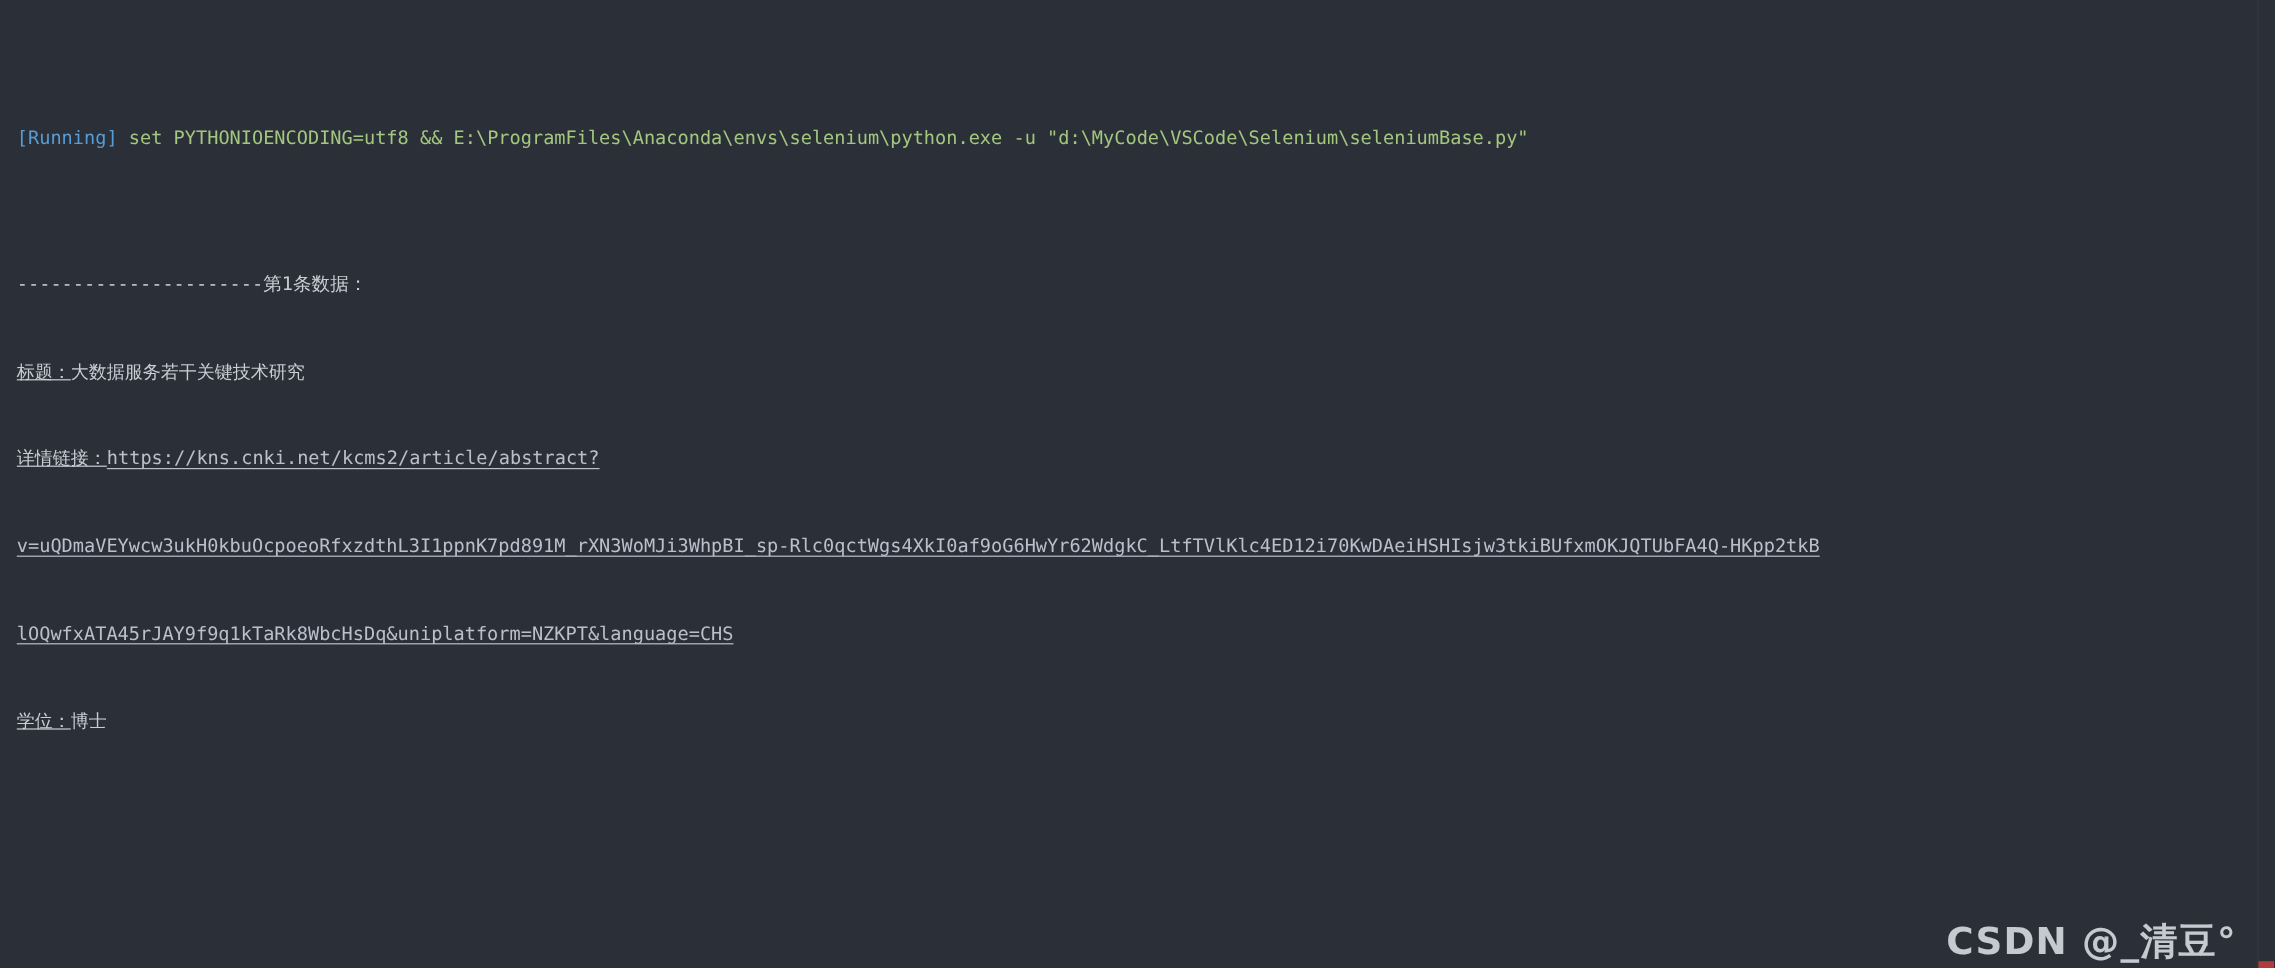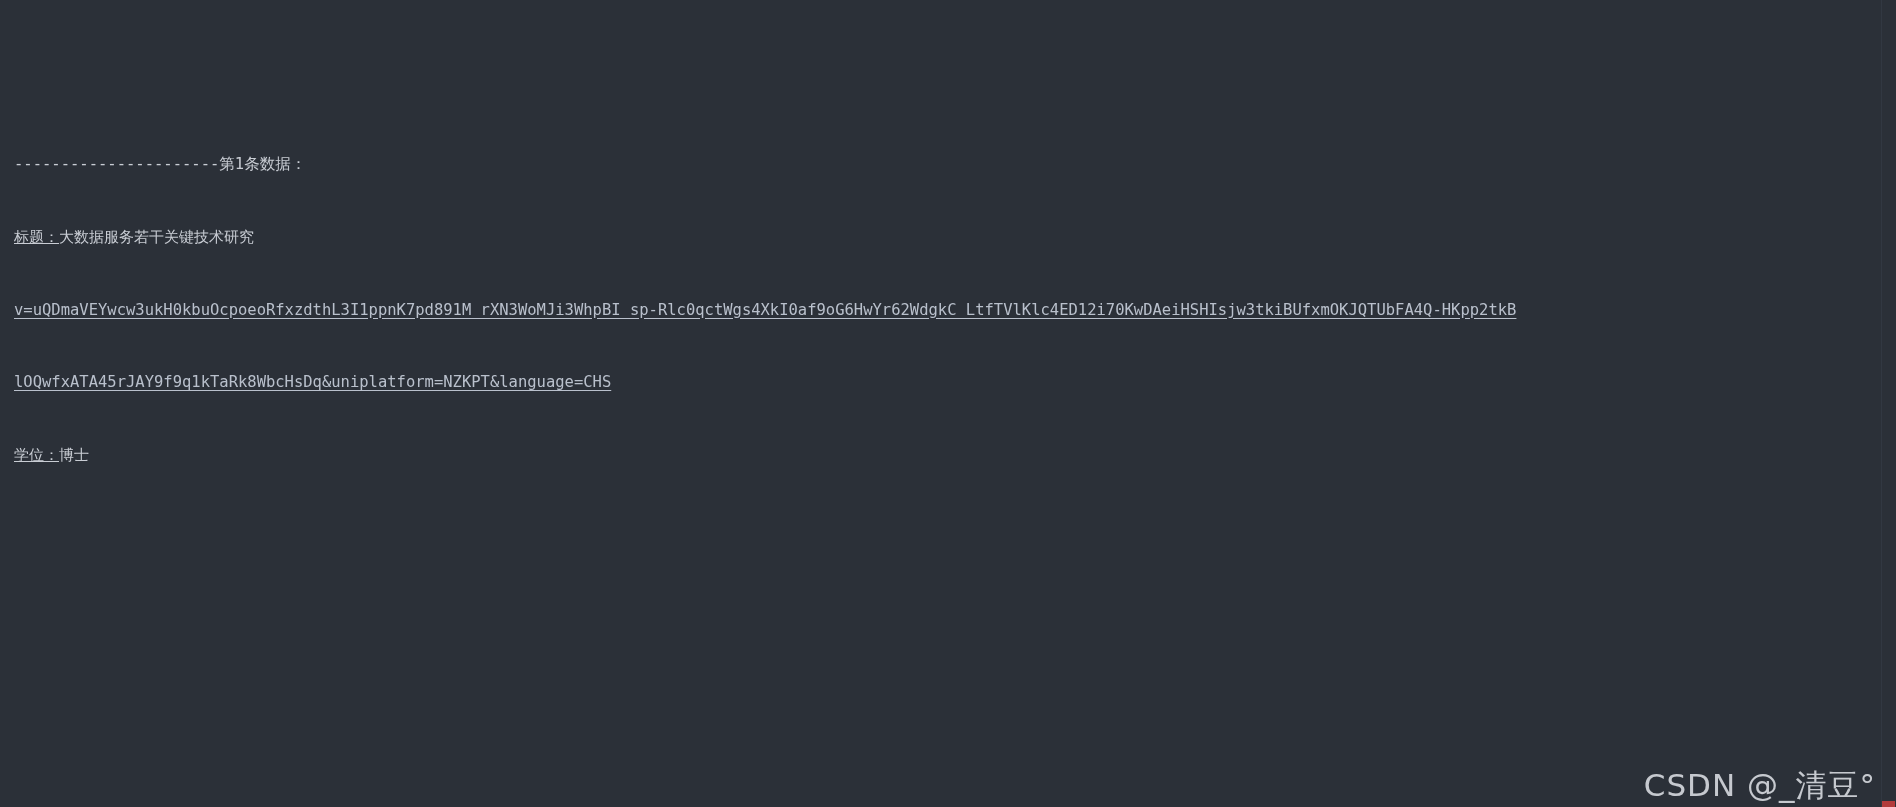--- a/index.html
+++ b/index.html
@@ -81,6 +81,7 @@
 <div id="terminal">
 
   
+  <div class="line"><span class="running">[Running]</span><span class="cmd"> set PYTHONIOENCODING=utf8 &amp;&amp; E:\ProgramFiles\Anaconda\envs\selenium\python.exe -u "d:\MyCode\VSCode\Selenium\seleniumBase.py"</span></div>
 
   
   <div class="line"><span class="sep">----------------------第1条数据：</span></div>

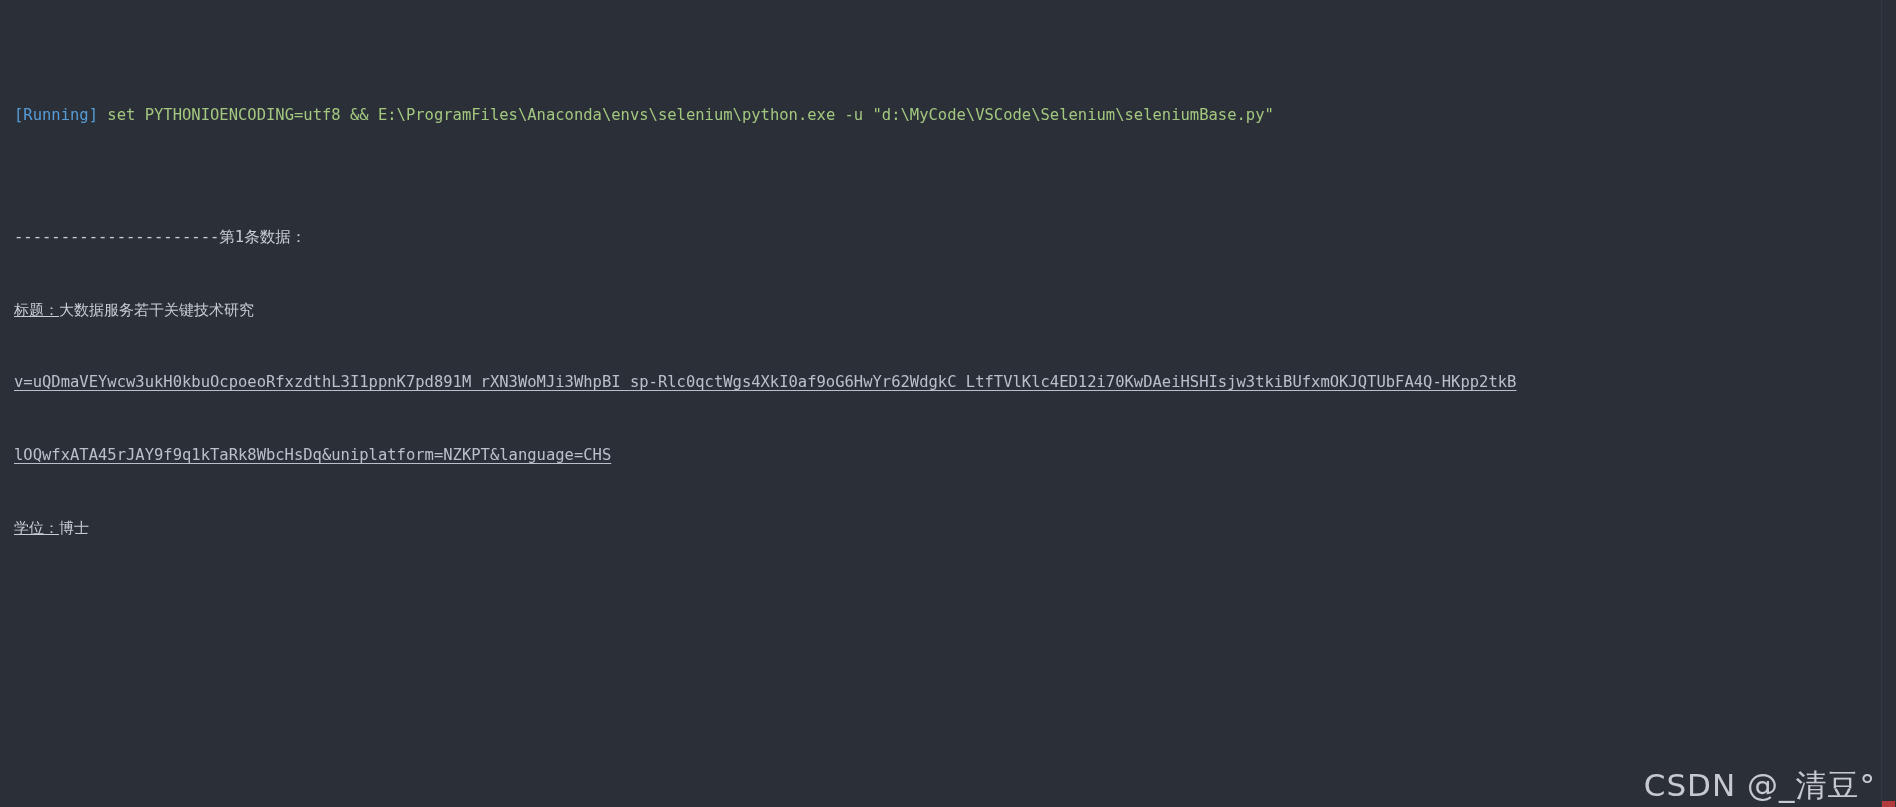--- a/index.html
+++ b/index.html
@@ -86,6 +86,7 @@
   
   <div class="line"><span class="sep">----------------------第1条数据：</span></div>
   <div class="line"><span class="cjk label">标题：</span><span class="cjk val">大数据服务若干关键技术研究</span></div>
+  <div class="line"><span class="cjk label">详情链接：</span><span class="url">https://kns.cnki.net/kcms2/article/abstract?</span></div>
   <div class="line"><span class="urlcont">v=uQDmaVEYwcw3ukH0kbuOcpoeoRfxzdthL3I1ppnK7pd891M_rXN3WoMJi3WhpBI_sp-Rlc0qctWgs4XkI0af9oG6HwYr62WdgkC_LtfTVlKlc4ED12i70KwDAeiHSHIsjw3tkiBUfxmOKJQTUbFA4Q-HKpp2tkB</span></div>
   <div class="line"><span class="urlcont">lOQwfxATA45rJAY9f9q1kTaRk8WbcHsDq&amp;uniplatform=NZKPT&amp;language=CHS</span></div>
   <div class="line"><span class="cjk label">学位：</span><span class="cjk val">博士</span></div>

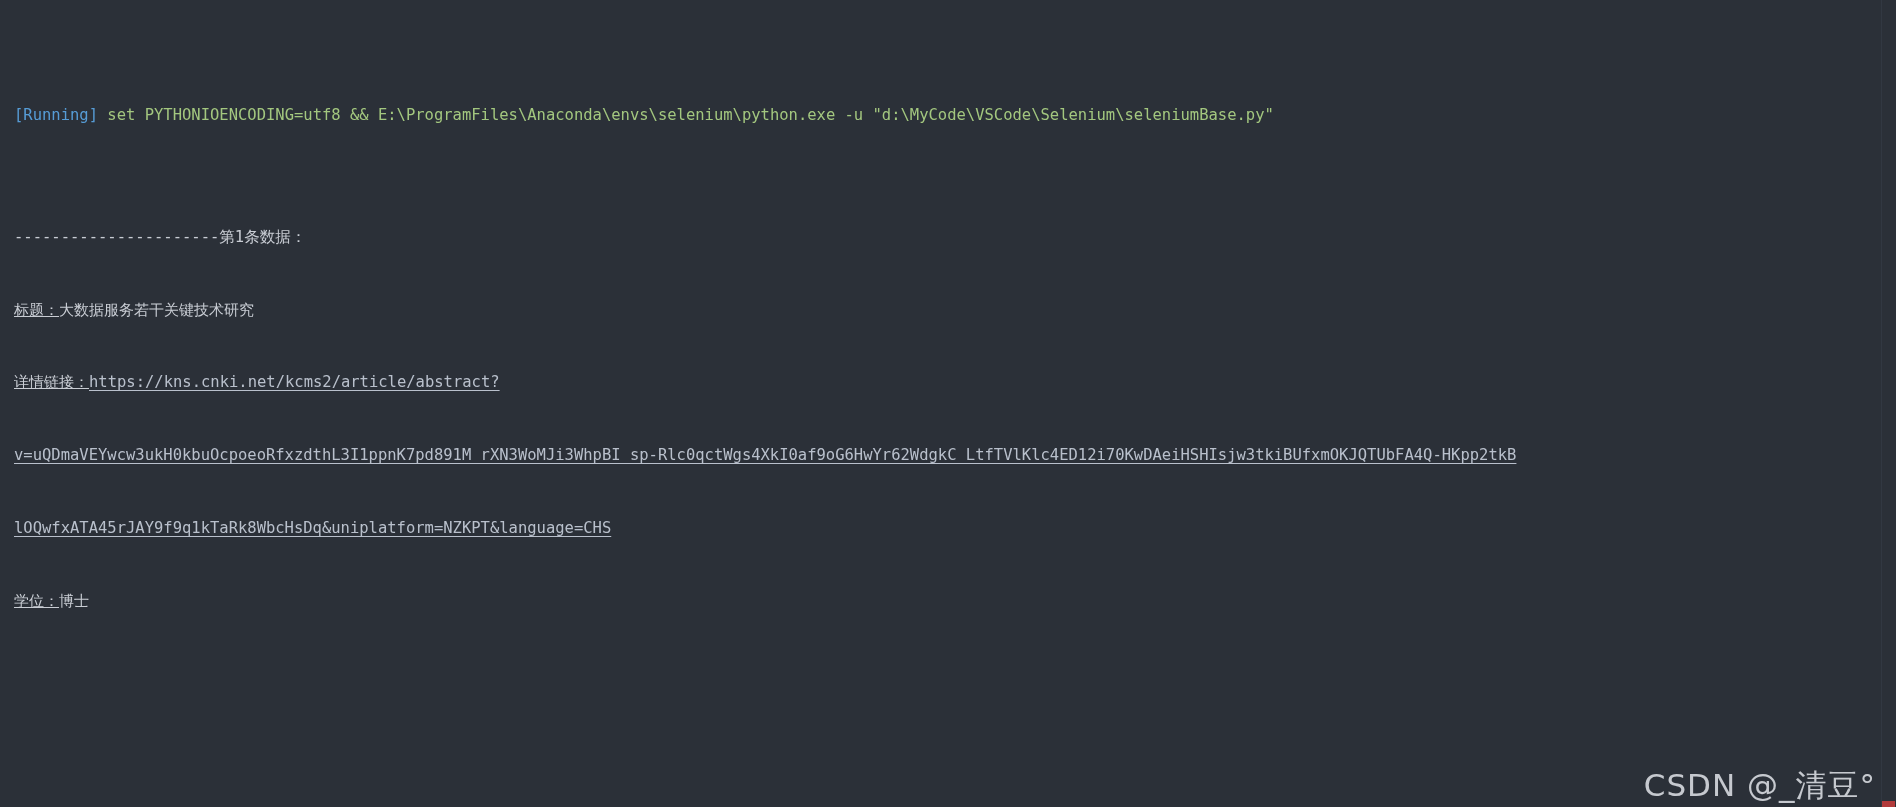--- a/index.html
+++ b/index.html
@@ -49,7 +49,7 @@
   
   #watermark {
     position: absolute;
-    right: 20px;
+    right: 32px;
     bottom: 10px;
     color: rgba(233,236,240,0.82);
     font-family: "DejaVu Sans", "Liberation Sans", sans-serif;
@@ -57,6 +57,7 @@
     letter-spacing: 1px;
     white-space: nowrap;
     pointer-events: none;
+    font-weight: bold;
   }
   
   #gutter {

